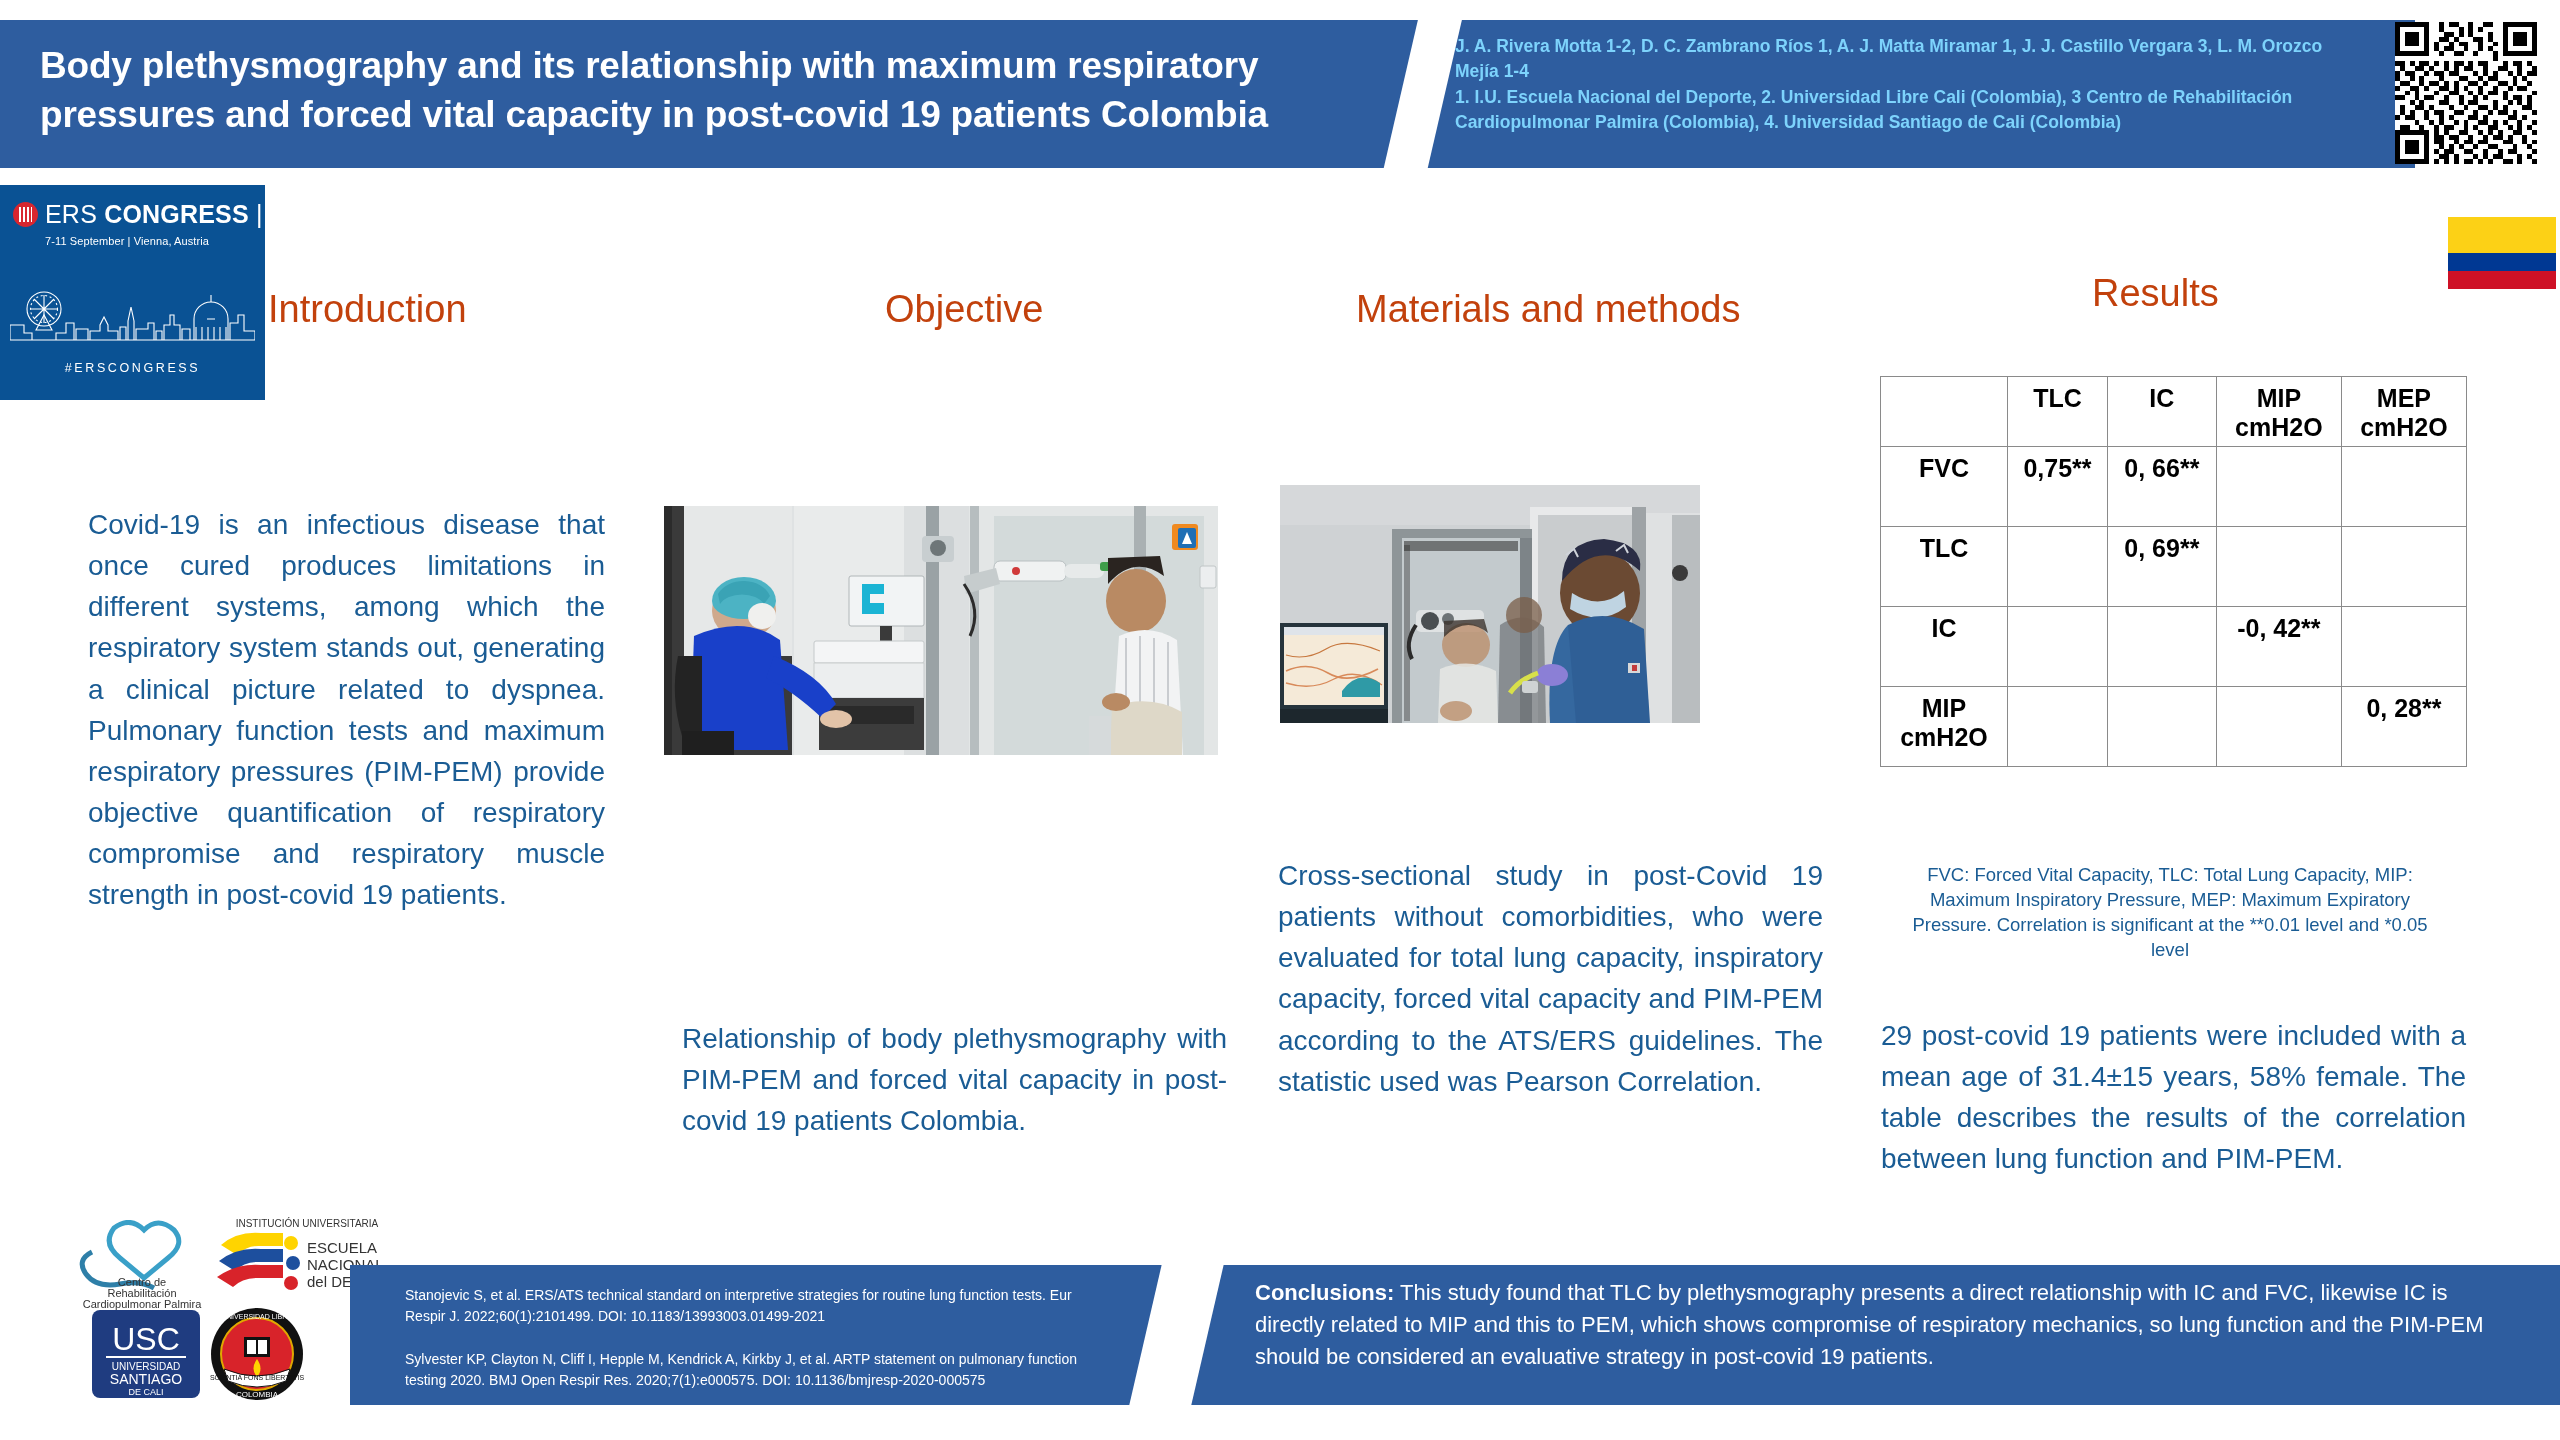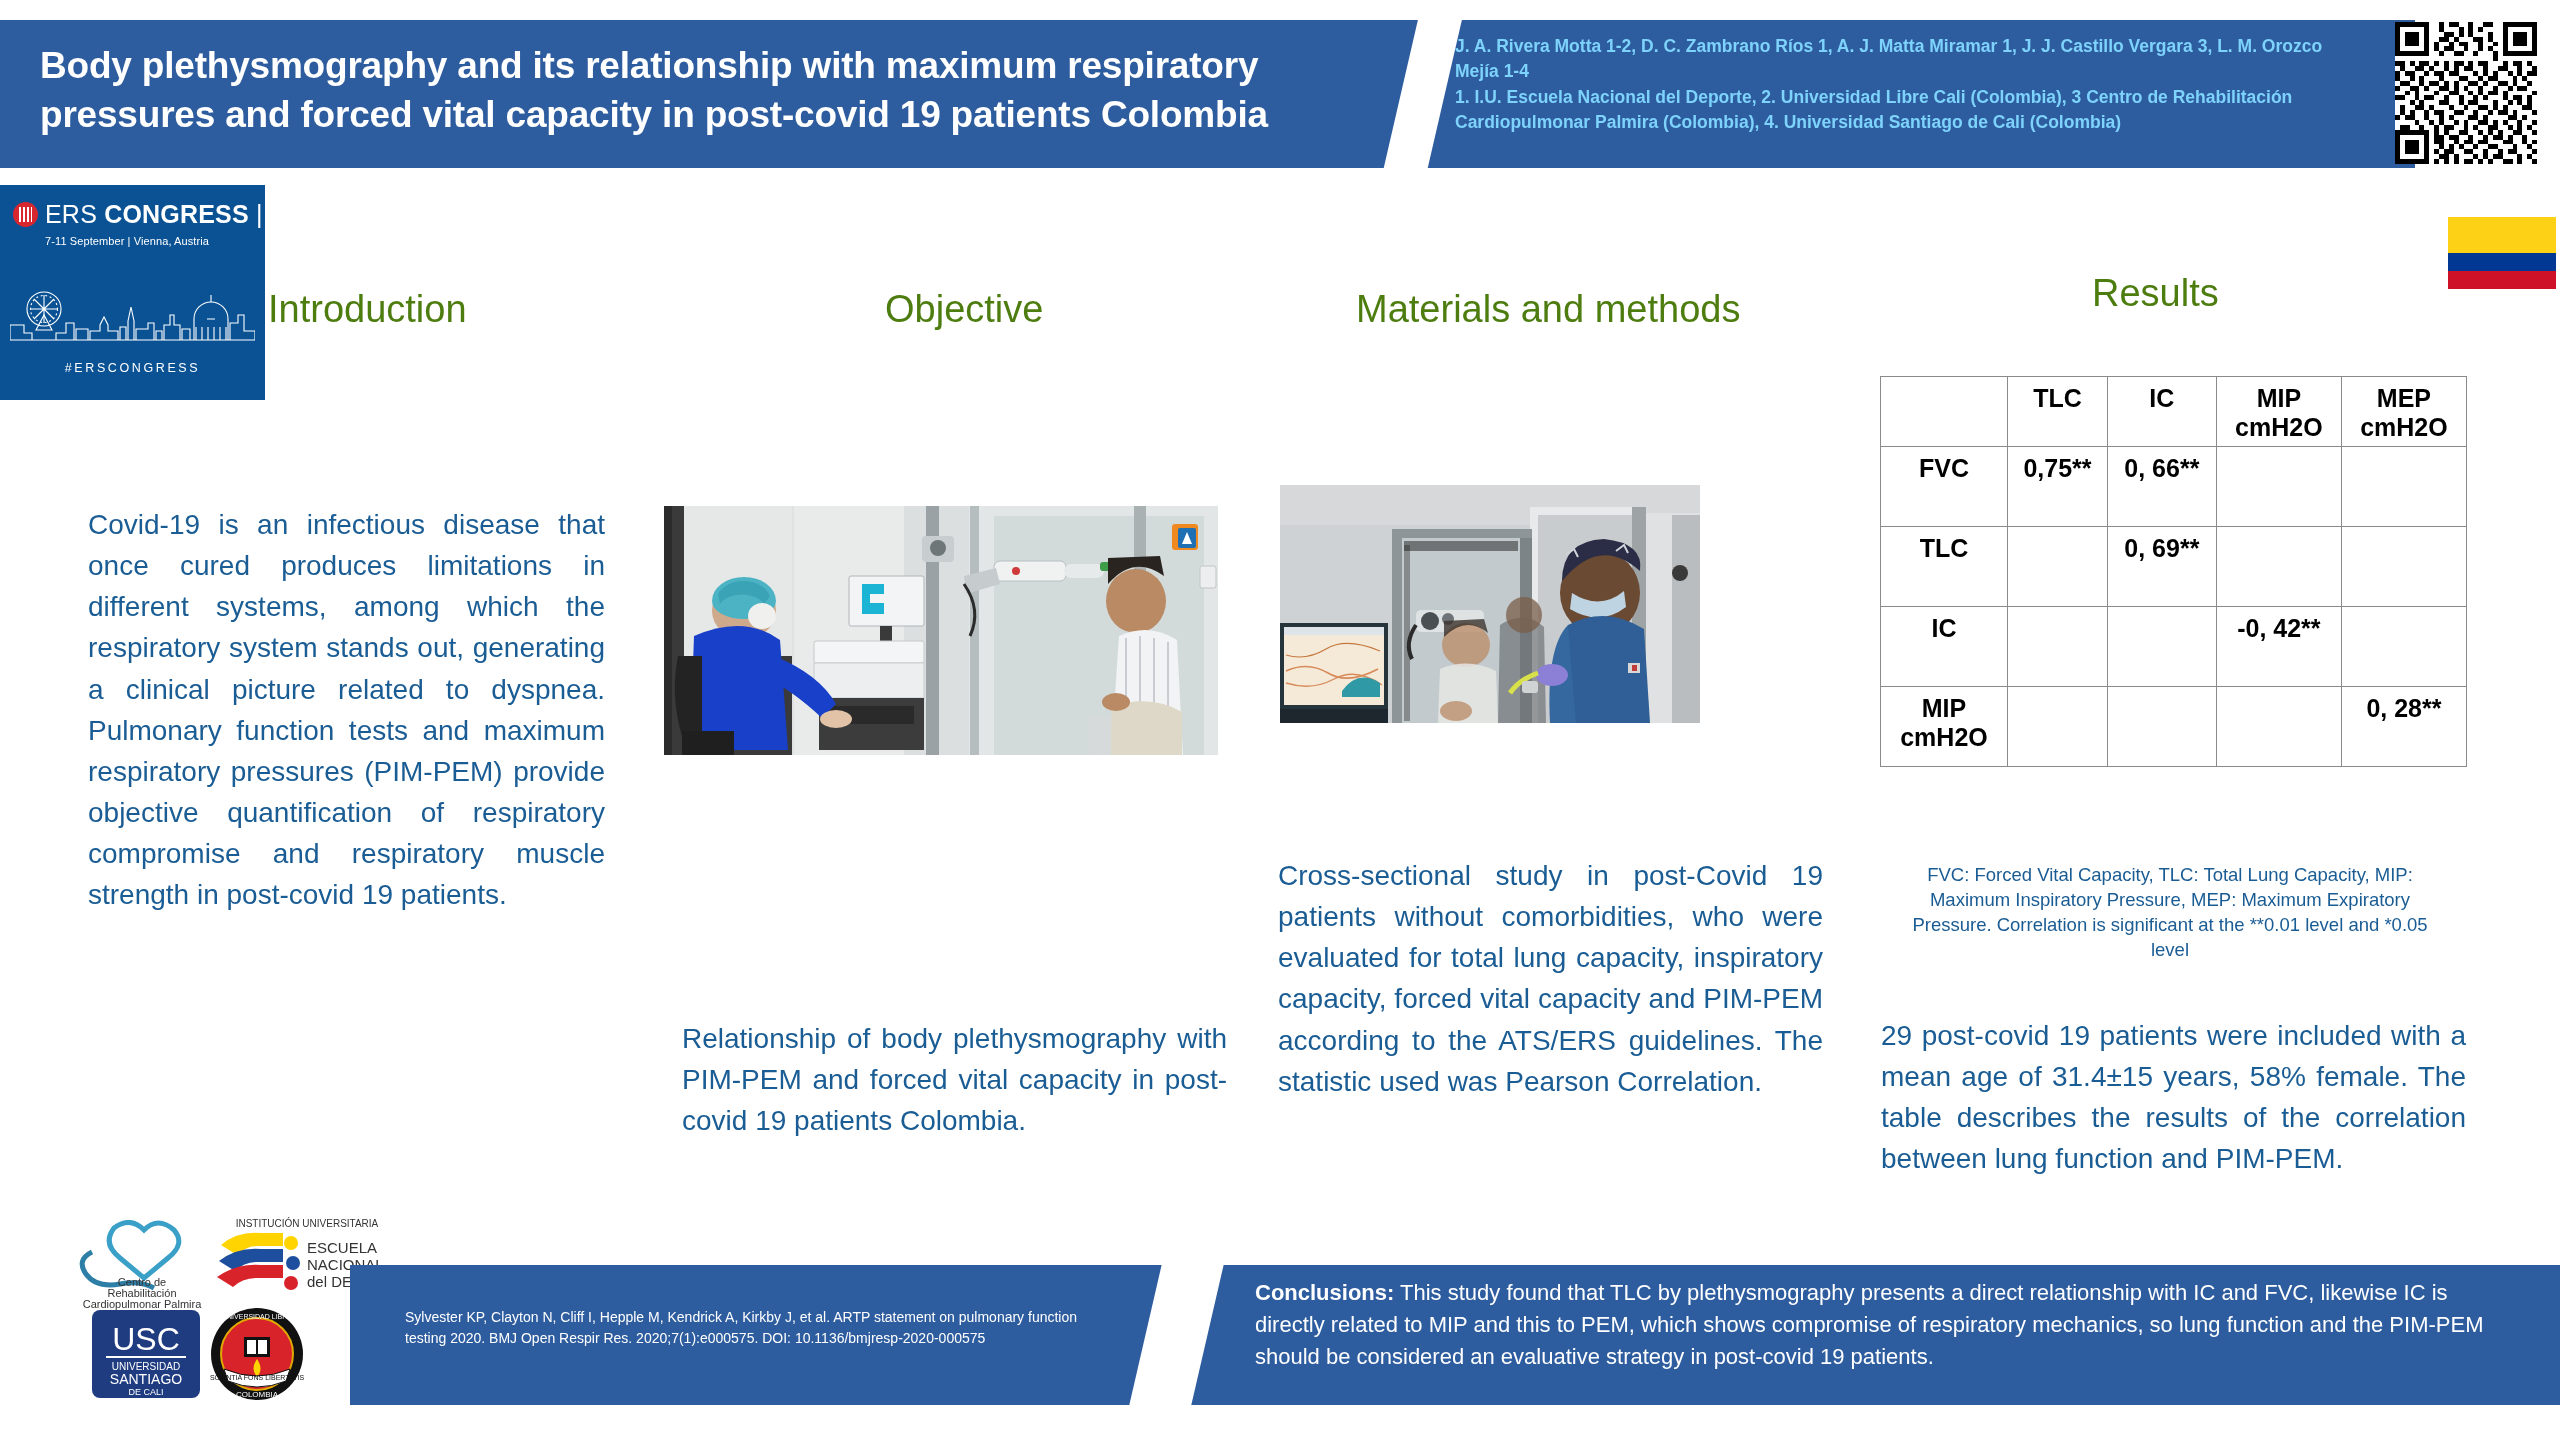--- a/index.html
+++ b/index.html
@@ -151,7 +151,7 @@
   .sec-head {
     position: absolute;
     font-size: 38px;
-    color: #4d7c0f;
+    color: #c2410c;
     font-weight: normal;
     white-space: nowrap;
   }

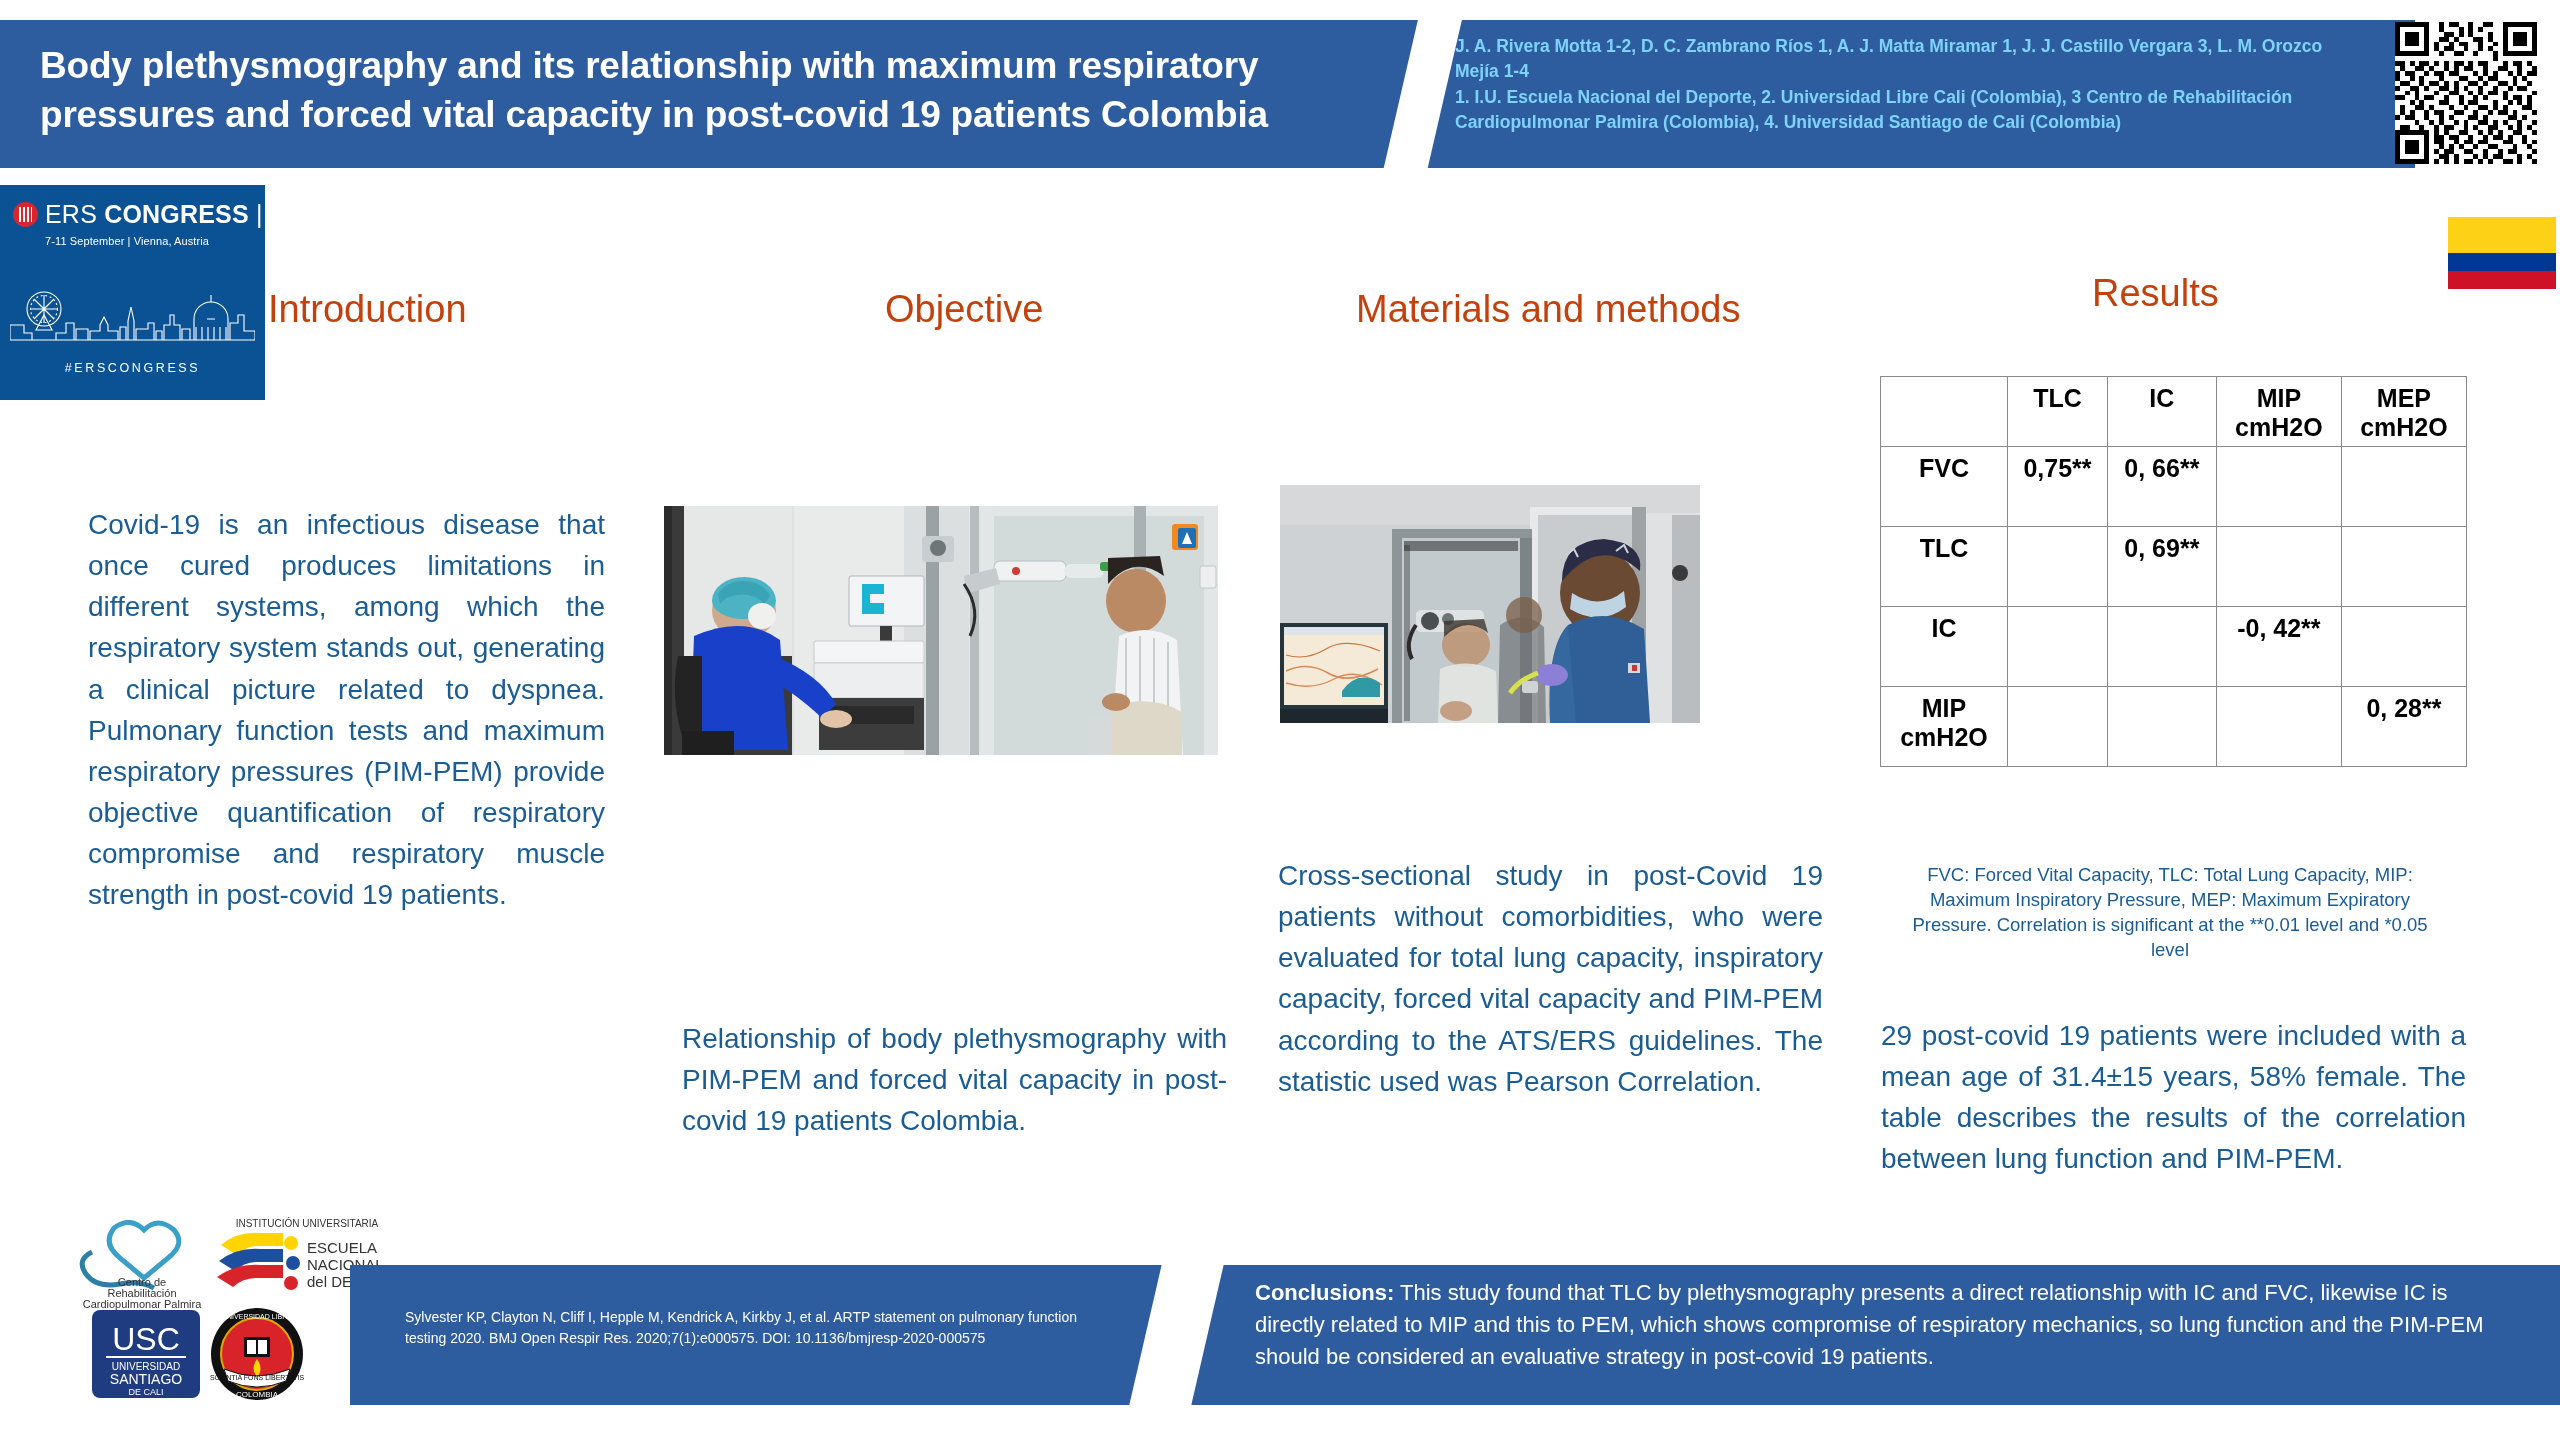--- a/index.html
+++ b/index.html
@@ -779,6 +779,7 @@
 
 <div class="footer-bar">
   <div class="refs">
+    <div class="ref1">Stanojevic S, et al. ERS/ATS technical standard on interpretive strategies for routine lung function tests. Eur Respir J. 2022;60(1):2101499. DOI: 10.1183/13993003.01499-2021</div>
     <div class="ref2">Sylvester KP, Clayton N, Cliff I, Hepple M, Kendrick A, Kirkby J, et al. ARTP statement on pulmonary function testing 2020. BMJ Open Respir Res. 2020;7(1):e000575. DOI: 10.1136/bmjresp-2020-000575</div>
   </div>
   <div class="footer-slash"></div>

